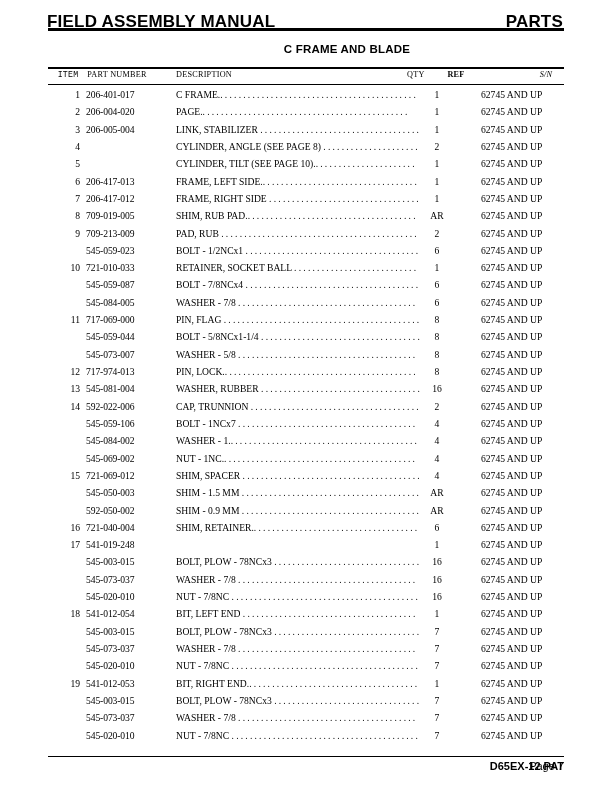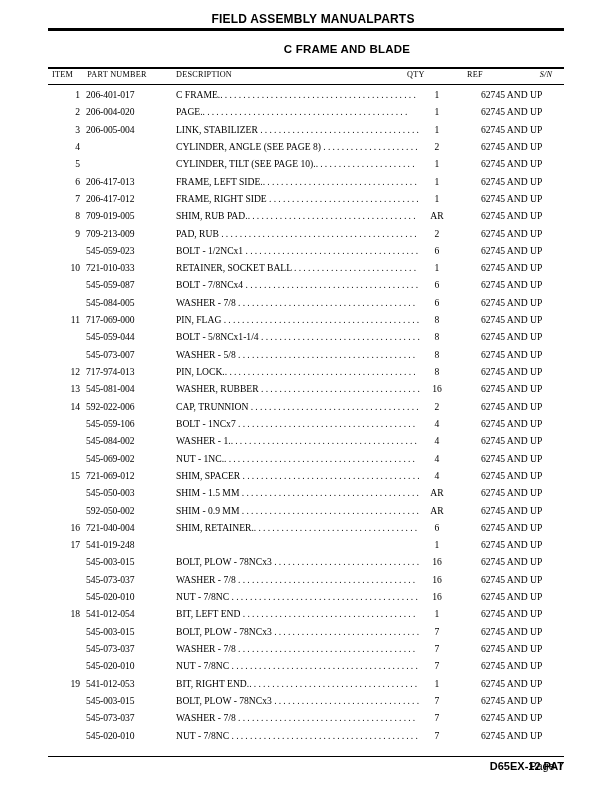--- a/index.html
+++ b/index.html
@@ -20,15 +20,15 @@
   
   .page-header {
     position: absolute;
-    left: 55px;
+    left: 47px;
     top: 12px;
     width: 516px;
     display: flex;
-    justify-content: center;
+    justify-content: space-between;
     align-items: baseline;
     font-family: "Liberation Sans", sans-serif;
     font-weight: bold;
-    font-size: 12px;
+    font-size: 17px;
     letter-spacing: 0.2px;
   }
   .header-rule {

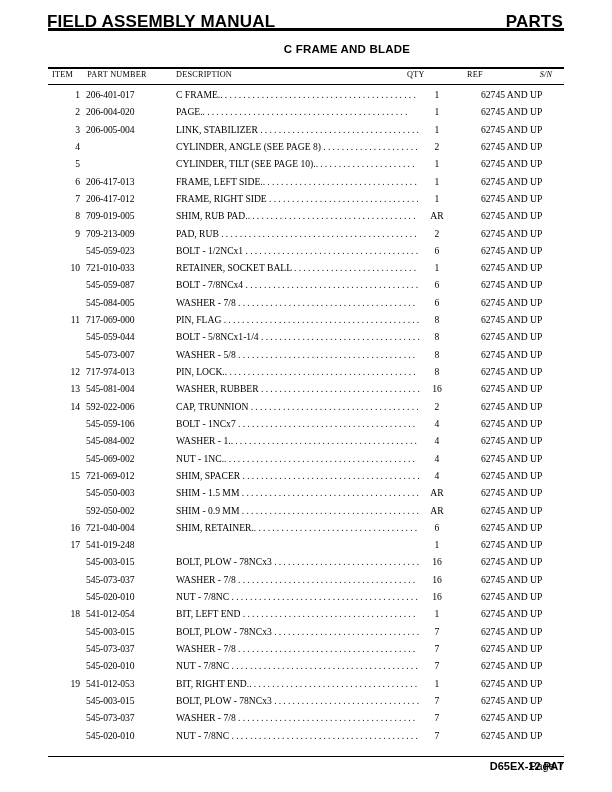--- a/index.html
+++ b/index.html
@@ -79,7 +79,7 @@
     letter-spacing: 0.25px;
     white-space: nowrap;
   }
-  .ch-item  { left: 52px;  width: 32px; text-align: left; }
+  .ch-item  { left: 52px;  width: 32px; text-align: center; font-family: Liberation Mono, monospace; }
   .ch-part  { left: 84px;  width: 66px; text-align: center; }
   .ch-desc  { left: 176px; text-align: center; }
   .ch-qty   { left: 407px; width: 32px; text-align: left; }

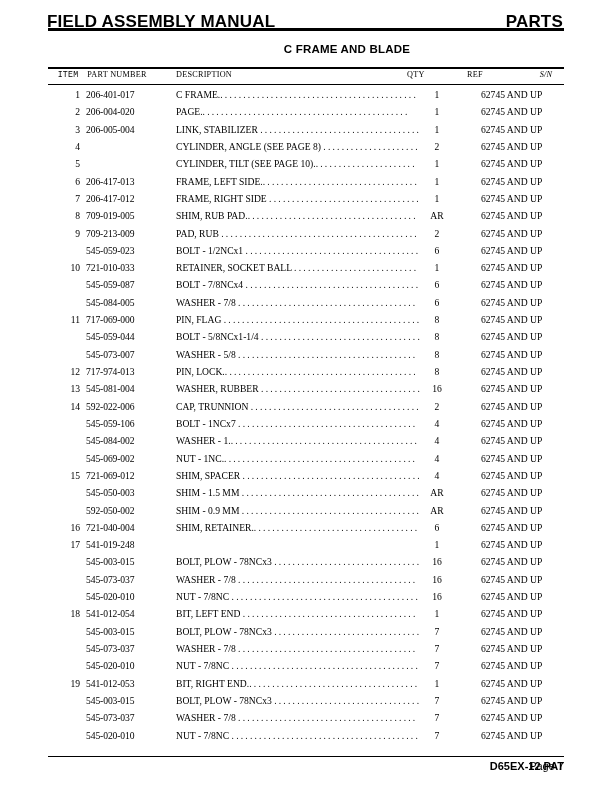--- a/index.html
+++ b/index.html
@@ -83,7 +83,7 @@
   .ch-part  { left: 84px;  width: 66px; text-align: center; }
   .ch-desc  { left: 176px; text-align: center; }
   .ch-qty   { left: 407px; width: 32px; text-align: left; }
-  .ch-ref   { left: 460px; width: 30px; text-align: center; }
+  .ch-ref   { left: 441px; width: 30px; text-align: center; font-weight: bold; }
   .ch-sn    { left: 506px; width: 80px; text-align: center; font-style: italic; }
 
   .rows {

